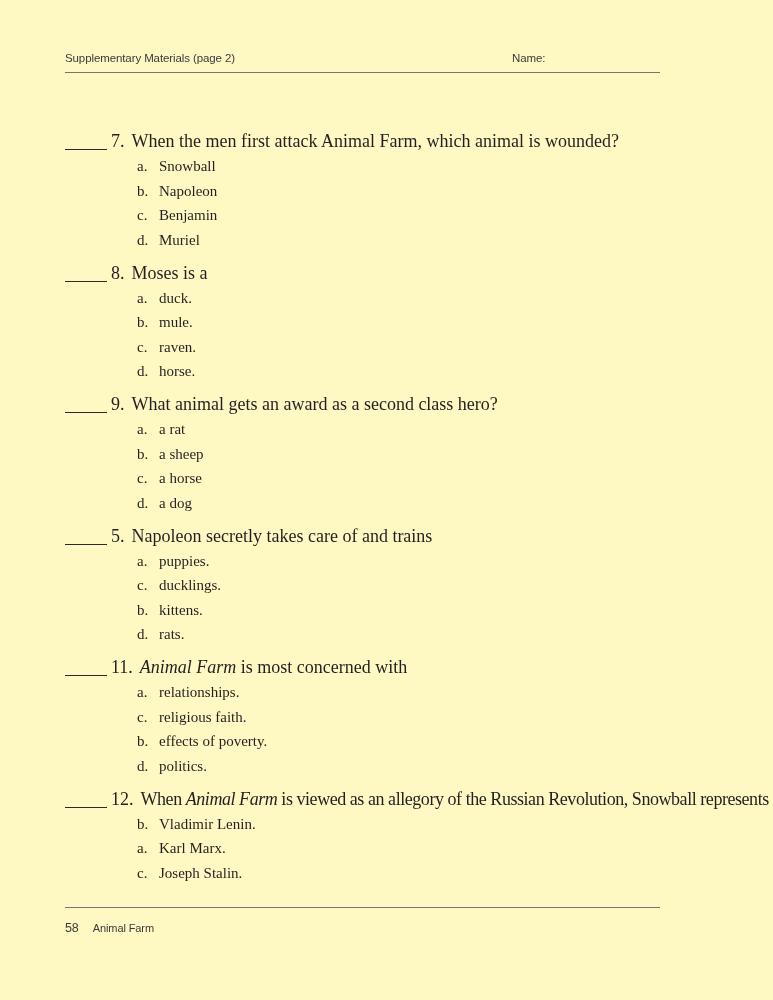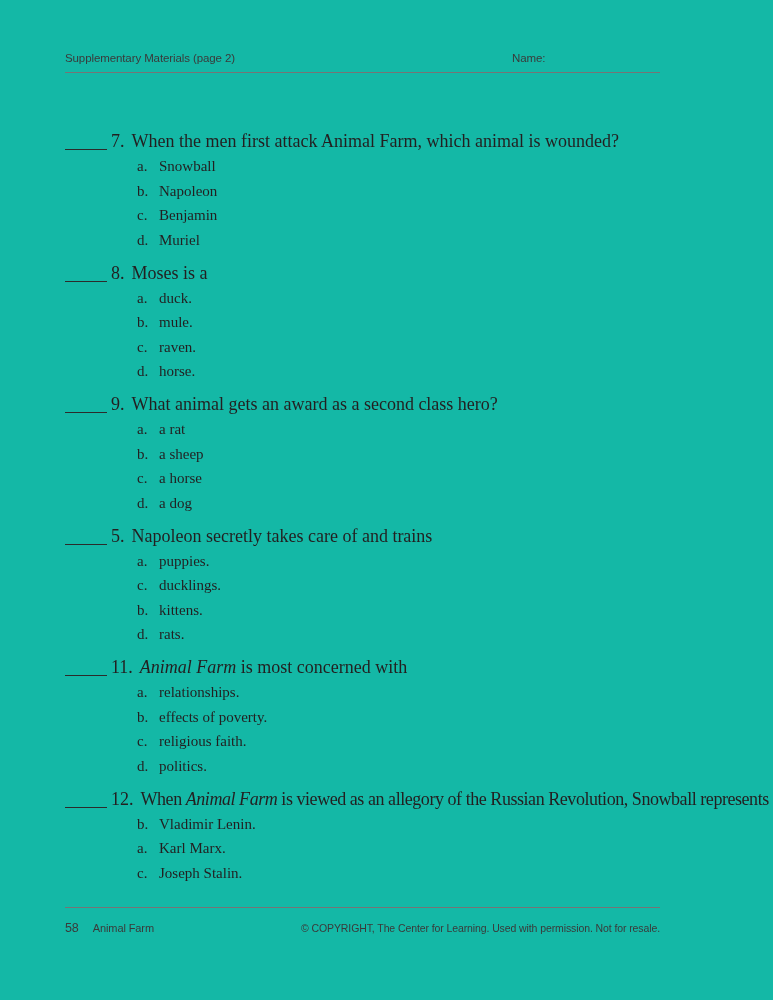--- a/index.html
+++ b/index.html
@@ -7,7 +7,7 @@
     position: relative;
     width: 773px;
     height: 1000px;
-    background: #14b8a6;
+    background: #fef9c3;
     box-sizing: border-box;
     padding: 51px 113px 0 65px;
     font-family: "Liberation Serif", serif;

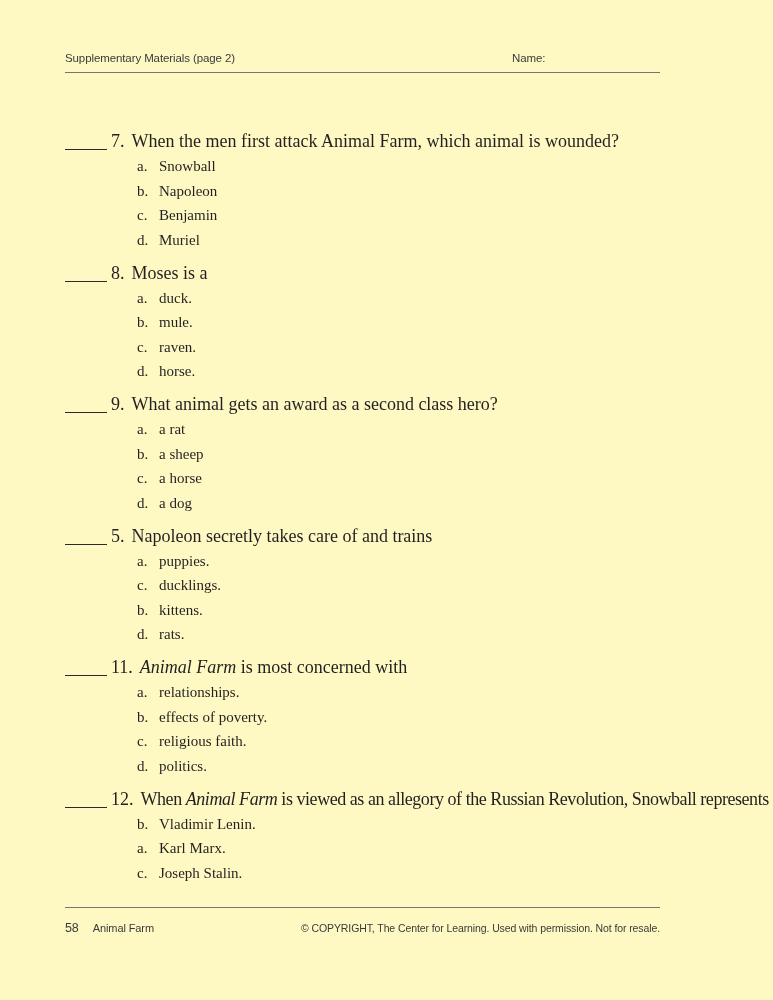--- a/index.html
+++ b/index.html
@@ -115,8 +115,8 @@
     <section class="question">
       <div class="q-head"><span class="blank"></span><span class="q-num">11.</span><span class="q-text"><span></span><i>Animal Farm</i><span> is most concerned with</span></span></div>
       <div class="option"><span class="opt-letter">a.</span><span class="opt-text">relationships.</span></div>
+      <div class="option"><span class="opt-letter">c.</span><span class="opt-text">religious faith.</span></div>
       <div class="option"><span class="opt-letter">b.</span><span class="opt-text">effects of poverty.</span></div>
-      <div class="option"><span class="opt-letter">c.</span><span class="opt-text">religious faith.</span></div>
       <div class="option"><span class="opt-letter">d.</span><span class="opt-text">politics.</span></div>
     </section>
 

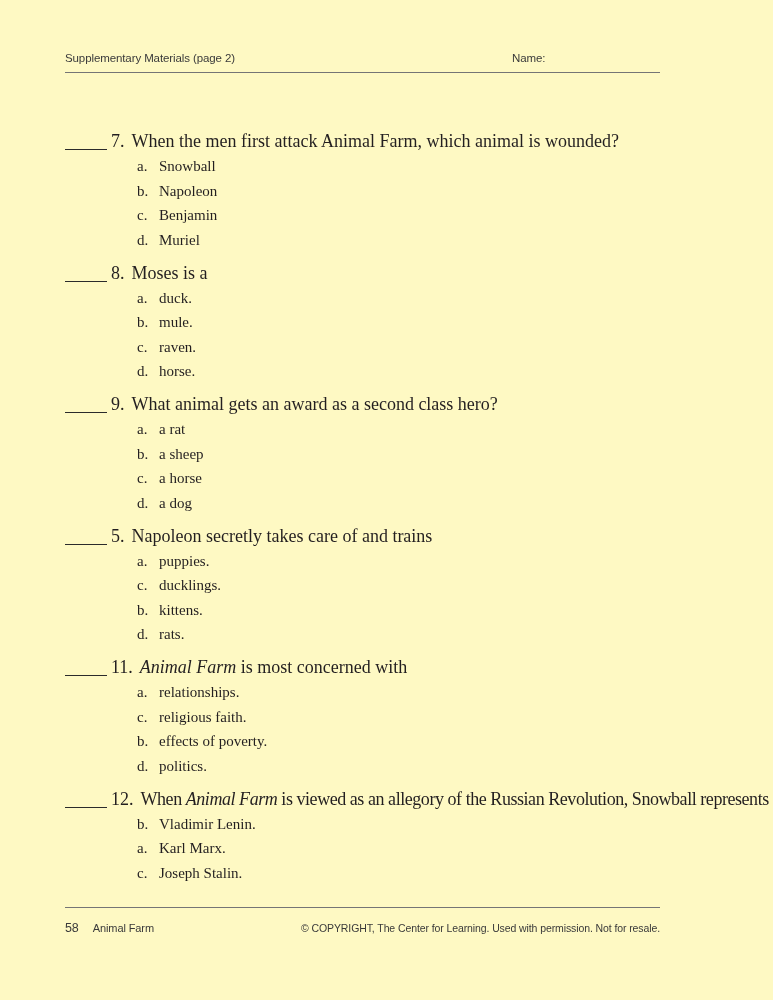--- a/index.html
+++ b/index.html
@@ -134,7 +134,6 @@
     <div class="footer-row">
       <span class="page-num">58</span>
       <span class="book-title">Animal Farm</span>
-      <span class="copyright">© COPYRIGHT, The Center for Learning. Used with permission. Not for resale.</span>
     </div>
   </footer>
 

